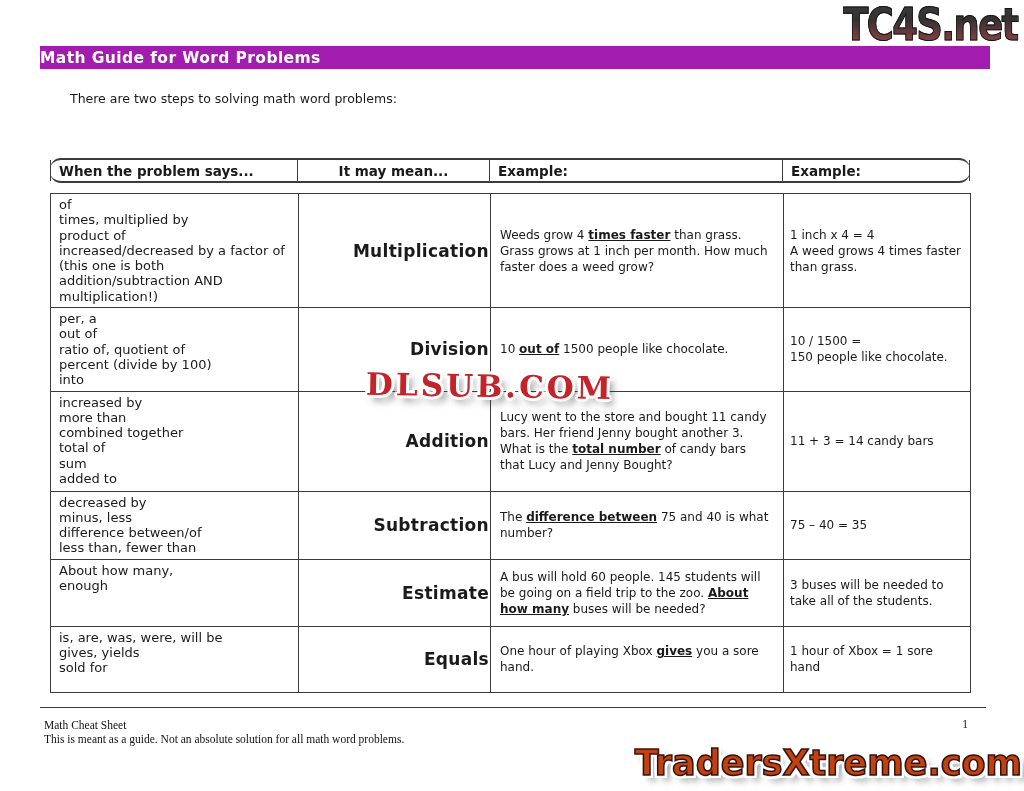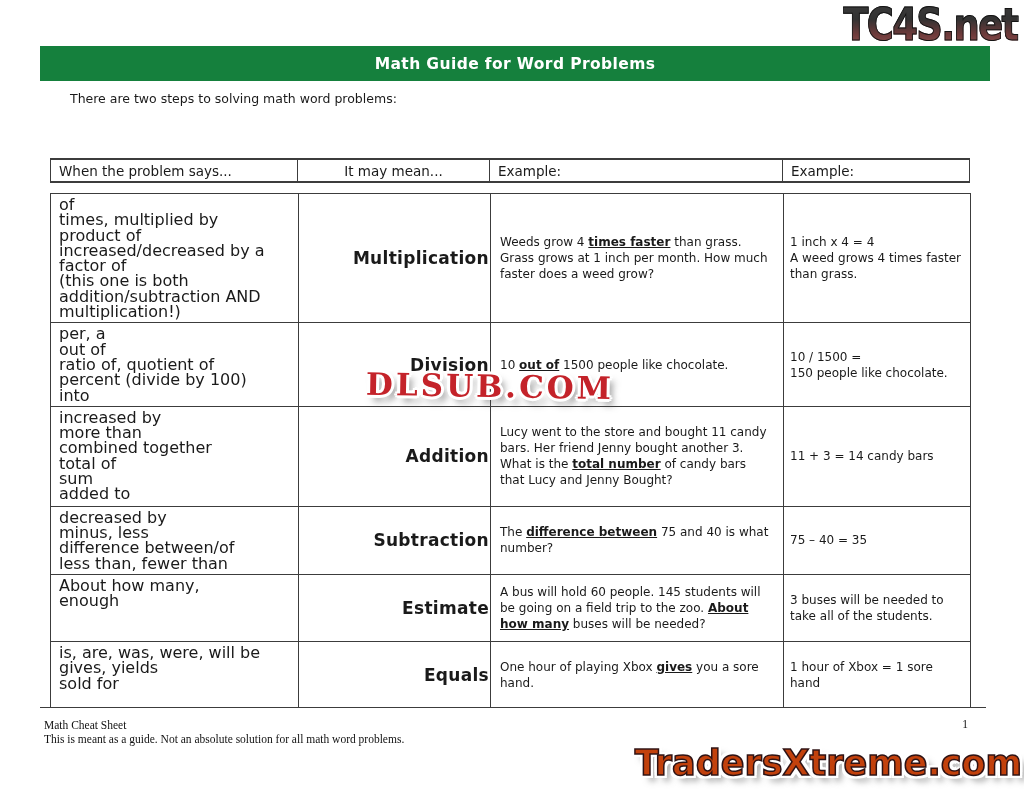--- a/index.html
+++ b/index.html
@@ -9,9 +9,9 @@
   }
   
   .titlebar{
-    position:absolute;left:40px;top:46px;width:950px;height:35px;
-    background:#15803d;z-index:1;
-    display:flex;align-items:center;justify-content:center;
+    position:absolute;left:40px;top:46px;width:950px;height:23px;
+    background:#a21caf;z-index:1;
+    display:flex;align-items:center;
   }
   .titlebar span{
     color:#ffffff;font-size:15.5px;font-weight:bold;letter-spacing:.4px;

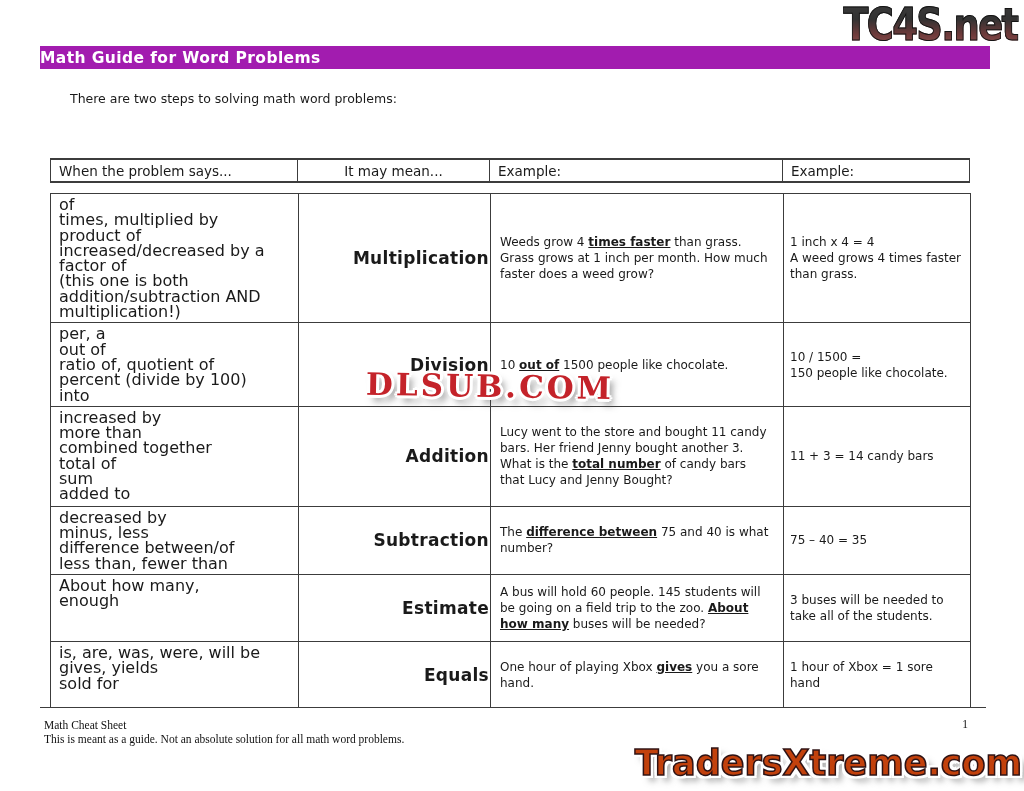--- a/index.html
+++ b/index.html
@@ -32,7 +32,7 @@
     position:absolute;left:50px;top:158px;width:920px;height:25px;
     display:flex;box-sizing:border-box;
     border-top:2px solid #3c3c3c;border-bottom:2px solid #3c3c3c;
-    font-weight:normal;font-size:13.5px;
+    font-weight:bold;font-size:13.5px;border-radius:11px;
   }
   .hc{box-sizing:border-box;padding:3px 8px;border-right:1px solid #3c3c3c;white-space:nowrap;}
   .hc1{width:248px;border-left:1px solid #3c3c3c;}

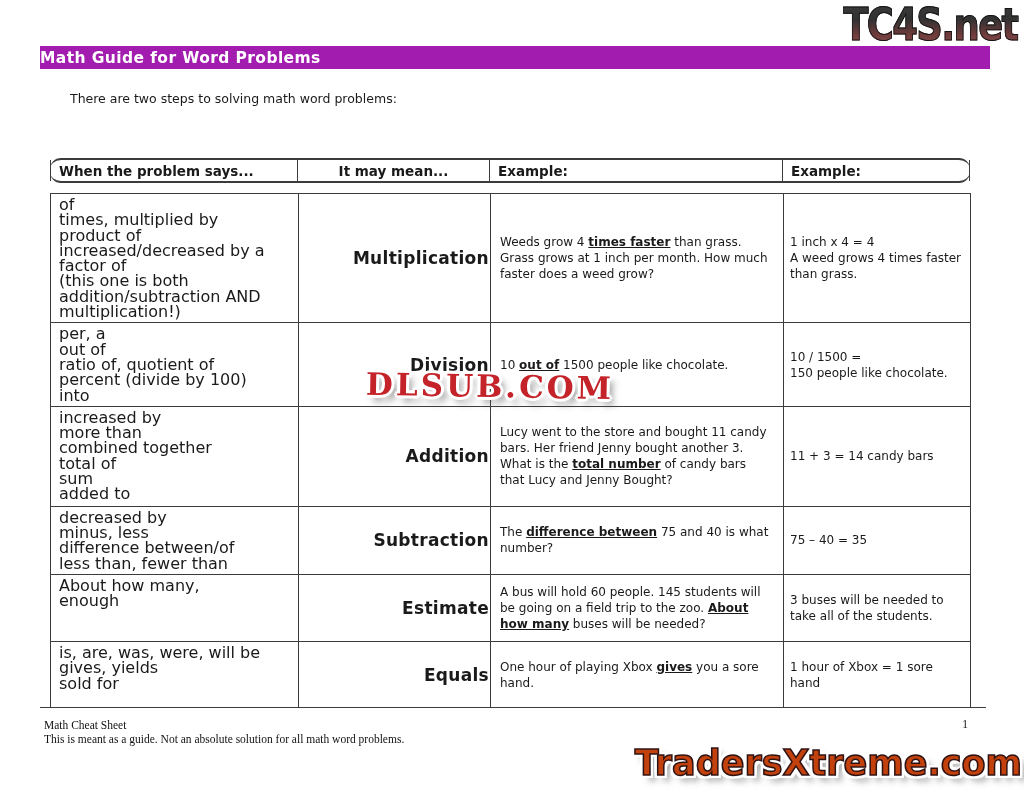--- a/index.html
+++ b/index.html
@@ -45,7 +45,7 @@
     border-collapse:collapse;table-layout:fixed;
   }
   .word-table td{border:1px solid #3c3c3c;box-sizing:border-box;}
-  .c1{padding:3px 8px;vertical-align:top;font-size:16px;line-height:15.3px;}
+  .c1{padding:3px 8px;vertical-align:top;font-size:13px;line-height:15.3px;}
   .c2{text-align:right;vertical-align:middle;font-weight:bold;font-size:17px;letter-spacing:.3px;}
   .c3{padding:4px 9px;vertical-align:middle;font-size:12px;line-height:16px;}
   .c4{padding:4px 6px;vertical-align:middle;font-size:12px;line-height:16px;margin-left:28px;}

